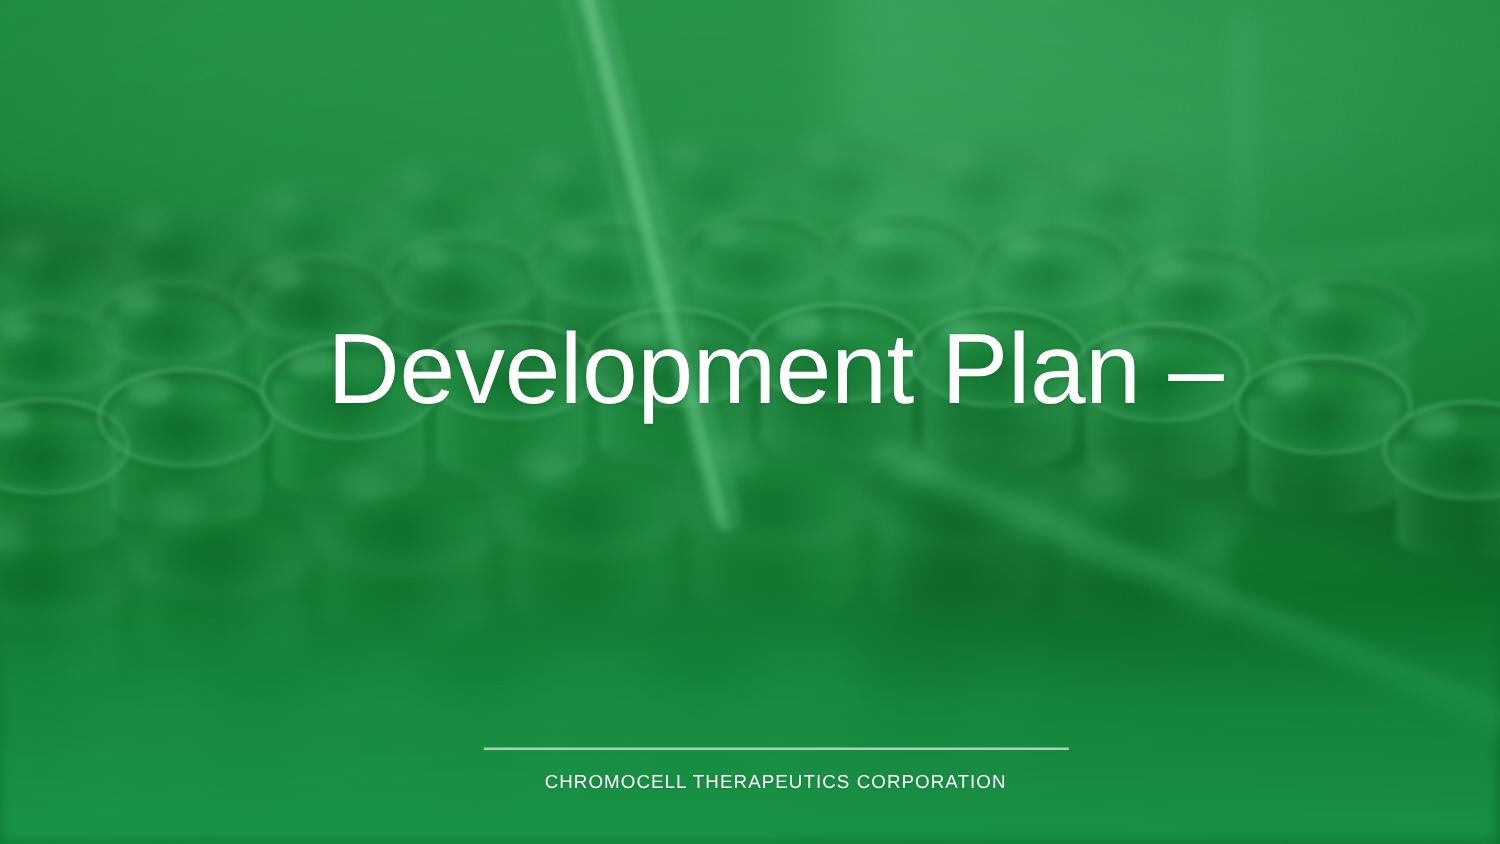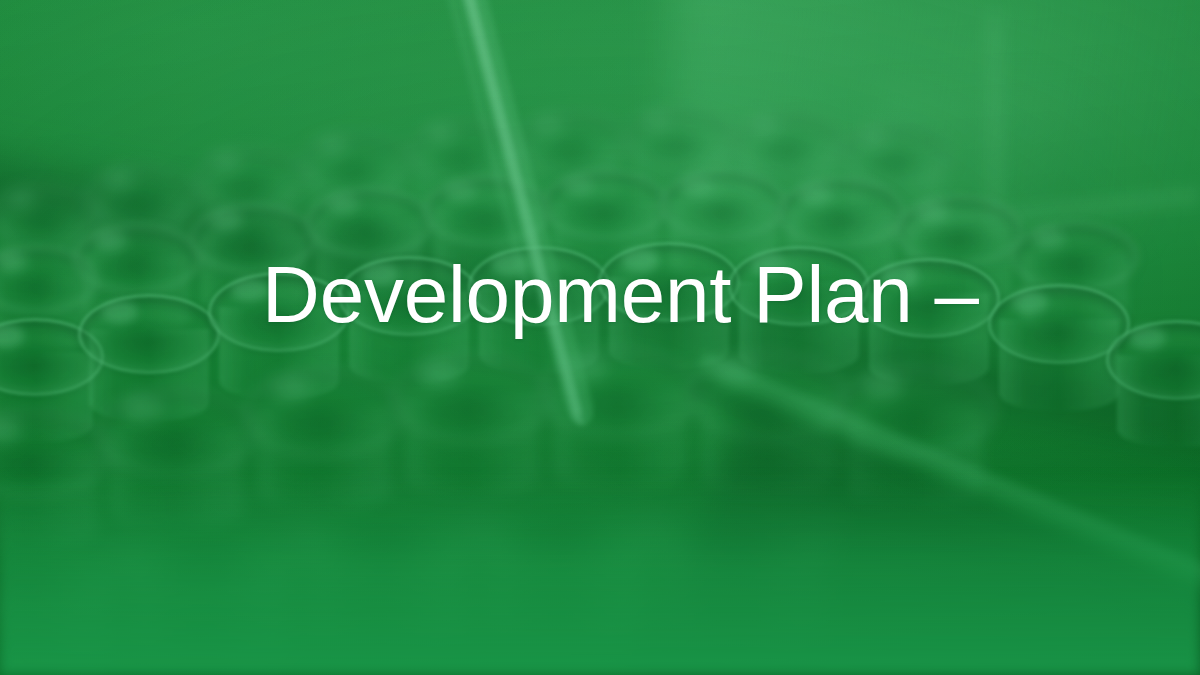--- a/index.html
+++ b/index.html
@@ -508,6 +508,10 @@
       <span class="title-line">Development Plan –</span>
     </div>
 
+    <div class="footer">
+      <div class="footer-rule"></div>
+      <span class="footer-text">CHROMOCELL THERAPEUTICS CORPORATION</span>
+    </div>
 
   </div>
 </div>

